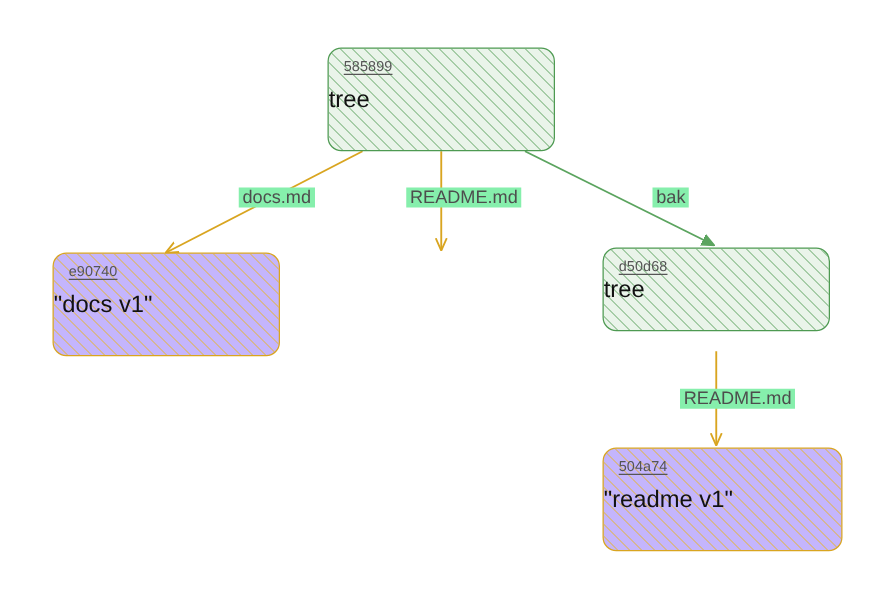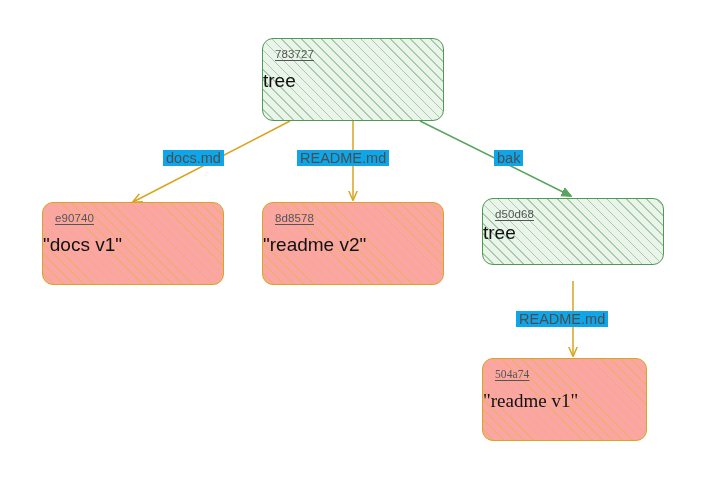--- a/index.html
+++ b/index.html
@@ -124,7 +124,7 @@
 
   <div class="node green" style="left:262px; top:38px; width:182px; height:83px;">
     <div class="hatch"></div>
-    <div class="node-hash">783727</div>
+    <div class="node-hash">585899</div>
     <div class="node-label">tree</div>
   </div>
 

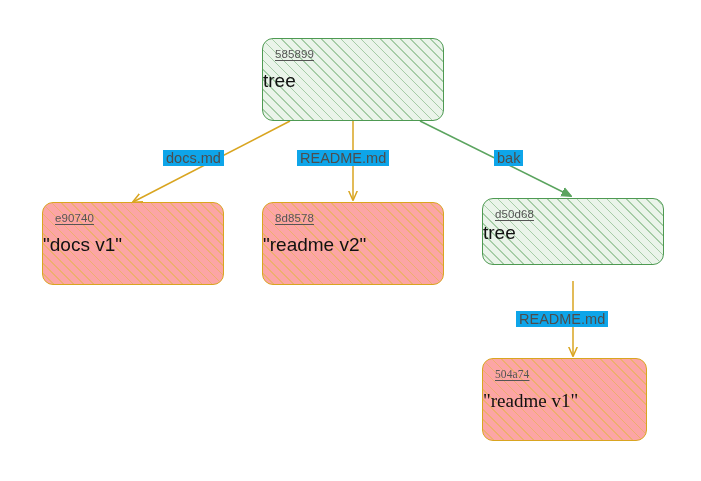--- a/index.html
+++ b/index.html
@@ -93,9 +93,10 @@
     font-size: 14.5px;
     color: #4d4d4d;
     white-space: nowrap;
-    background: #0ea5e9;
+    background: #86efac;
     padding: 0 3px;
     z-index: 3;
+    margin-left: 28px;
   }
 </style>
 </head>

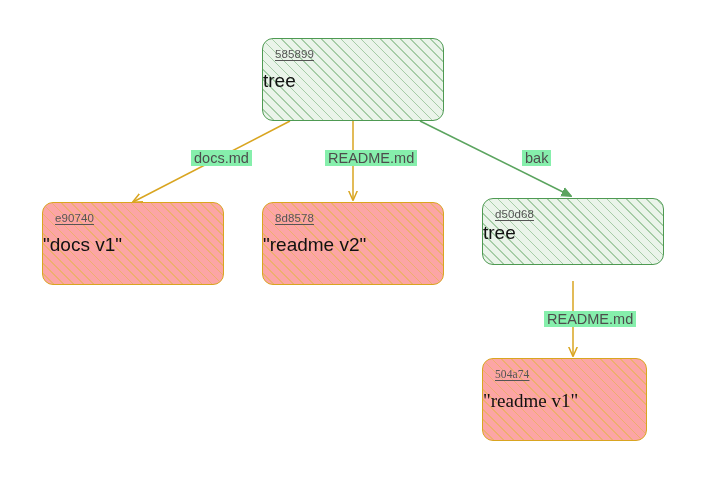--- a/index.html
+++ b/index.html
@@ -56,7 +56,7 @@
   }
   .node.yellow {
     border-color: #d9a520;
-    background-color: #fca5a5;
+    background-color: #c4b5fd;
   }
   .node.yellow .hatch {
     background-image: repeating-linear-gradient(

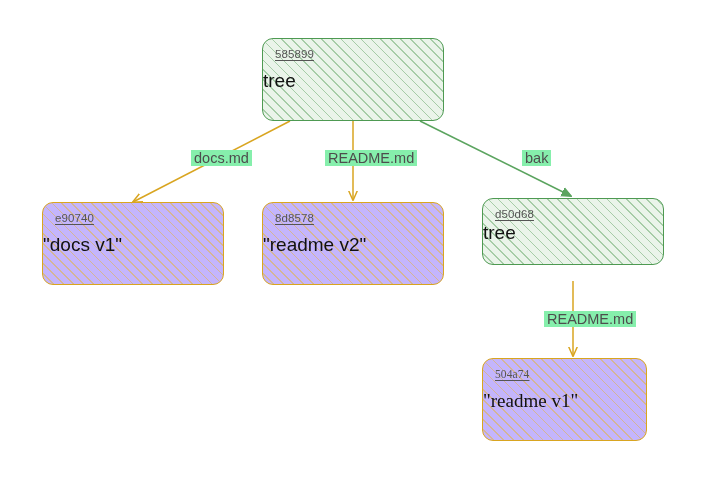--- a/index.html
+++ b/index.html
@@ -135,11 +135,6 @@
     <div class="node-label">"docs v1"</div>
   </div>
 
-  <div class="node yellow" style="left:262px; top:202px; width:182px; height:83px;">
-    <div class="hatch"></div>
-    <div class="node-hash">8d8578</div>
-    <div class="node-label">"readme v2"</div>
-  </div>
 
   <div class="node green" style="left:482px; top:198px; width:182px; height:67px;">
     <div class="hatch"></div>

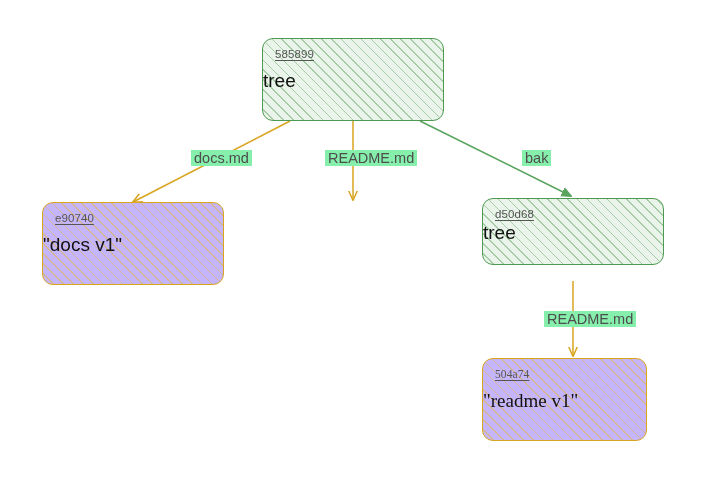--- a/index.html
+++ b/index.html
@@ -142,7 +142,7 @@
     <div class="node-label">tree</div>
   </div>
 
-  <div class="node yellow" style="left:482px; top:358px; width:165px; height:83px;font-family:Liberation Serif, serif;">
+  <div class="node yellow" style="left:482px; top:358px; width:192px; height:83px;">
     <div class="hatch"></div>
     <div class="node-hash">504a74</div>
     <div class="node-label">"readme v1"</div>

